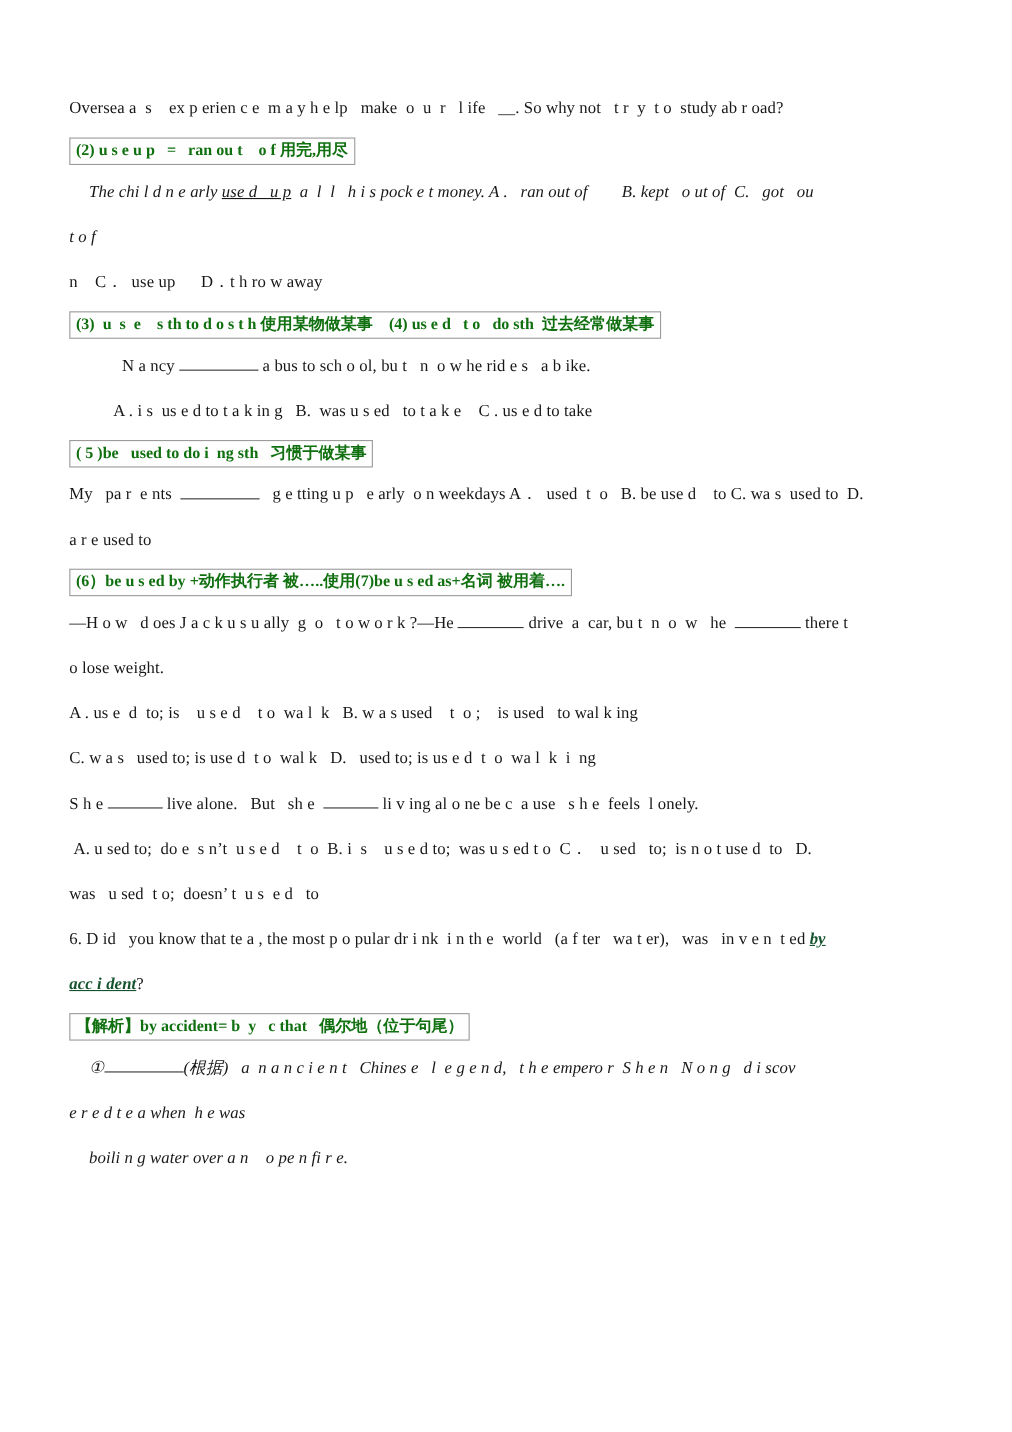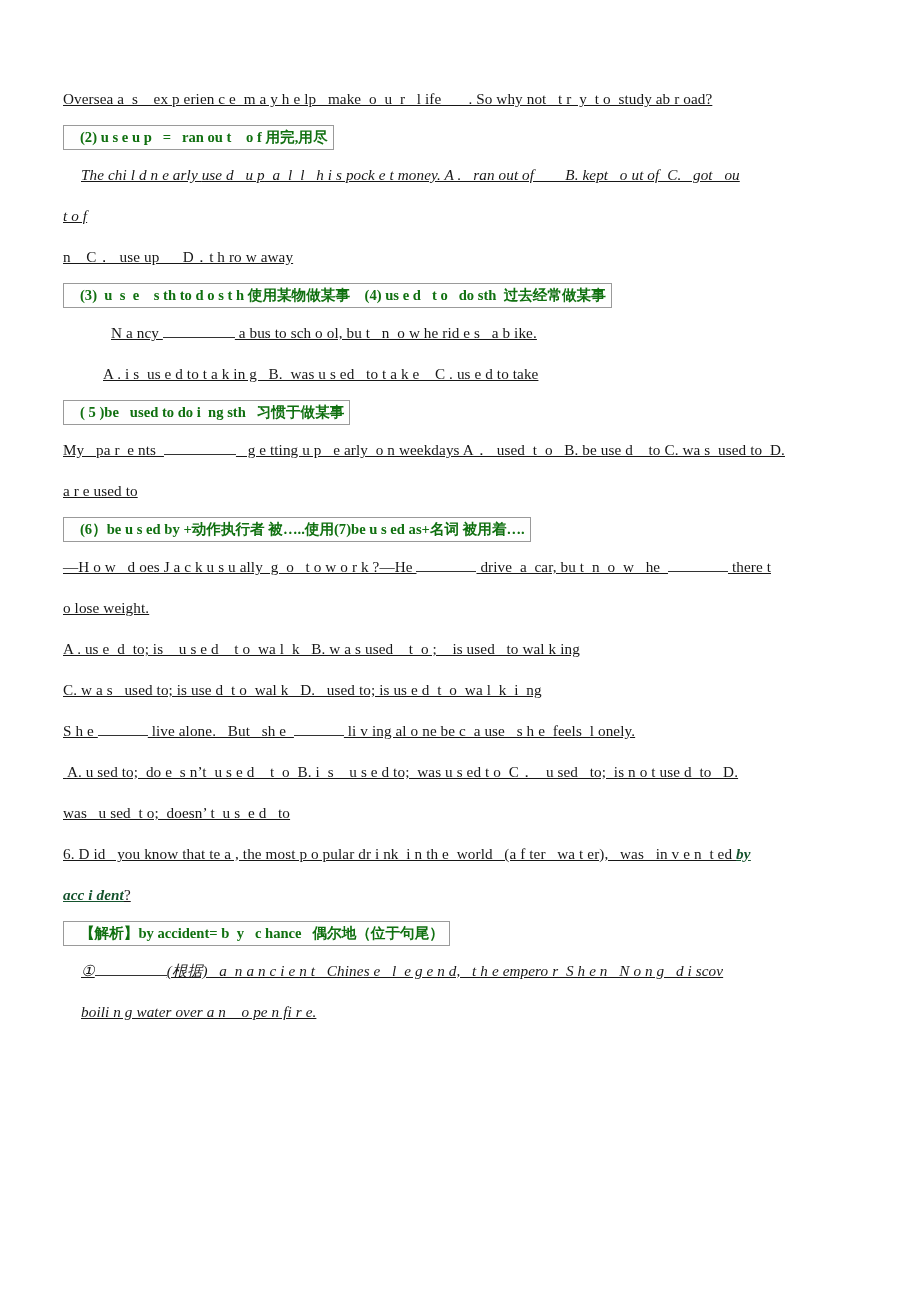--- a/index.html
+++ b/index.html
@@ -37,7 +37,6 @@
     white-space: pre-wrap;
     letter-spacing: 0.1px;
     color: #171717;
-    text-decoration: underline;
   }
   .ln.ital { font-style: italic; }
   .ln.indent1 { padding-left: 40px; }

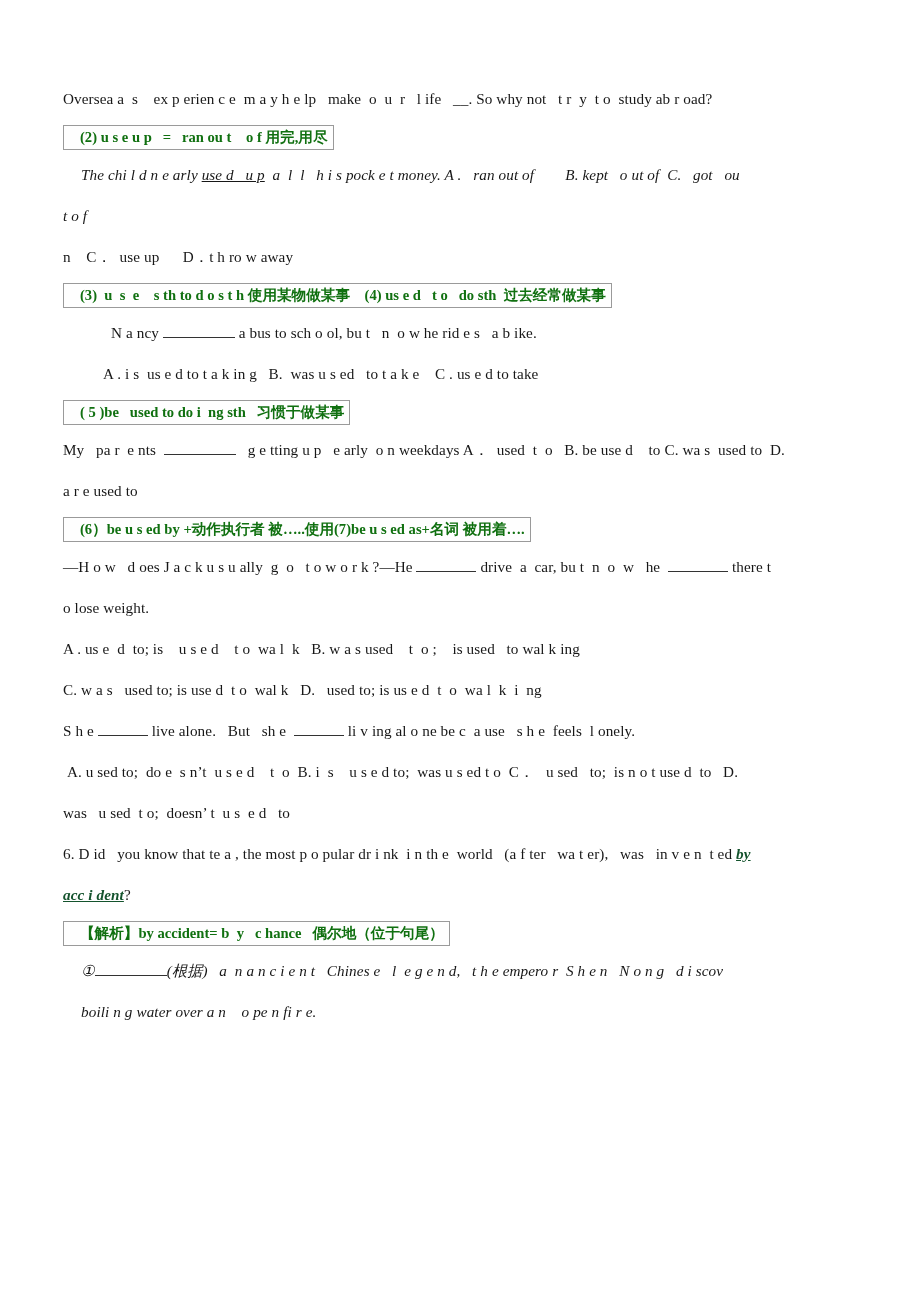--- a/index.html
+++ b/index.html
@@ -52,7 +52,7 @@
   .grnbox {
     display: inline-block;
     border: 1px solid #9a9a9a;
-    padding: 1px 5px 2px 16px;
+    padding: 1px 5px 2px 5px;
     margin: 6px 0 4px 0;
     background: #fefefe;
     line-height: 20px;

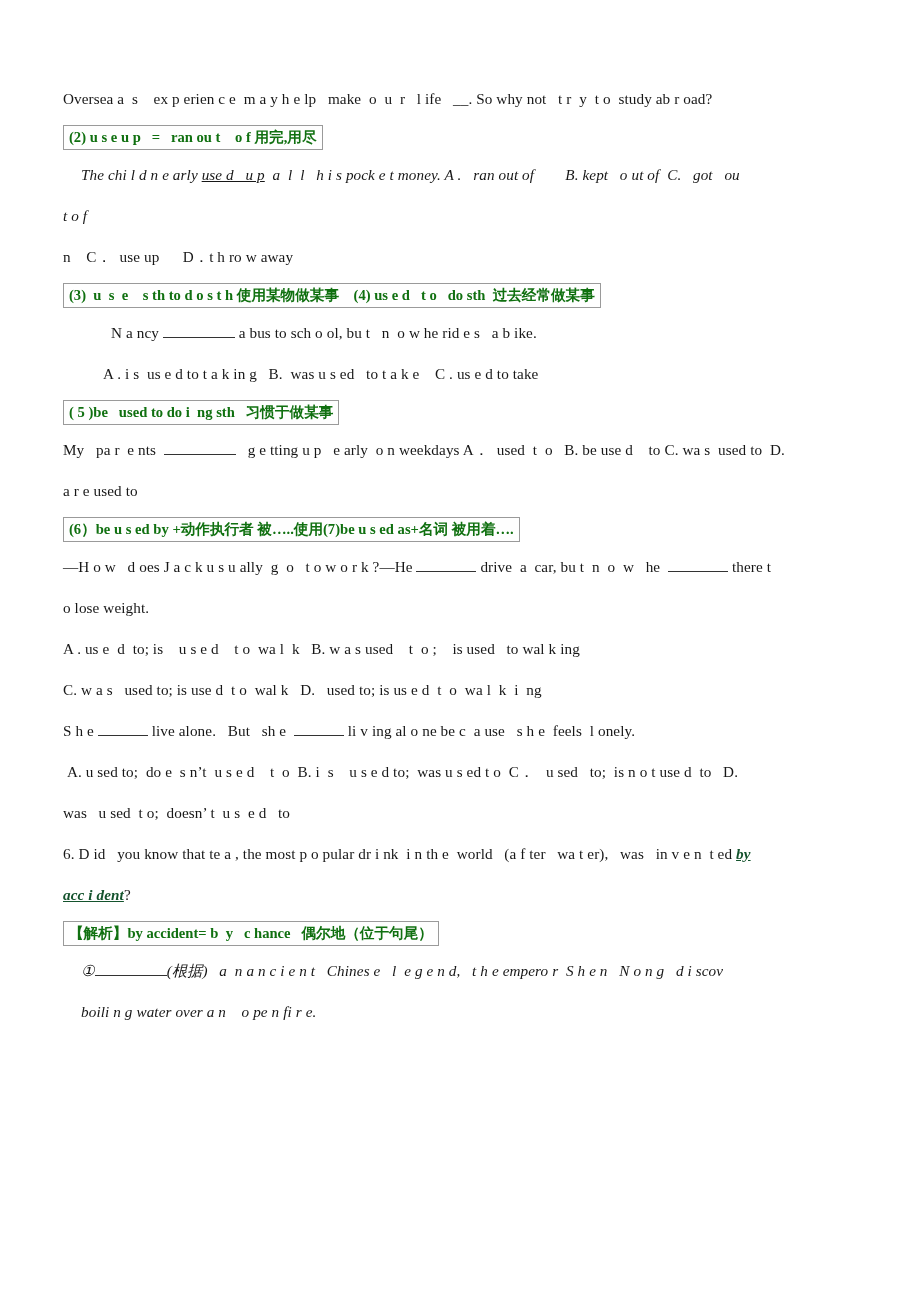--- a/index.html
+++ b/index.html
@@ -135,7 +135,7 @@
     <div class="ln"><span class="red">acc i dent</span><span>?</span></div>
 
     <div class="grn-wrap-row">
-      <span class="grnbox"><span class="grn">【解析】by accident= b  y   c hance   偶尔地（位于句尾）</span></span>
+      <span class="grnbox"><span class="grn">【解析】by accident= b  y   c that   偶尔地（位于句尾）</span></span>
     </div>
 
     <div class="ln ital indent2"><span>①</span><span class="blank b70"></span><span>(根据)   a  n a n c i e n t   Chines e   l  e g e n d,   t h e empero r  S h e n   N o n g   d i scov</span></div>

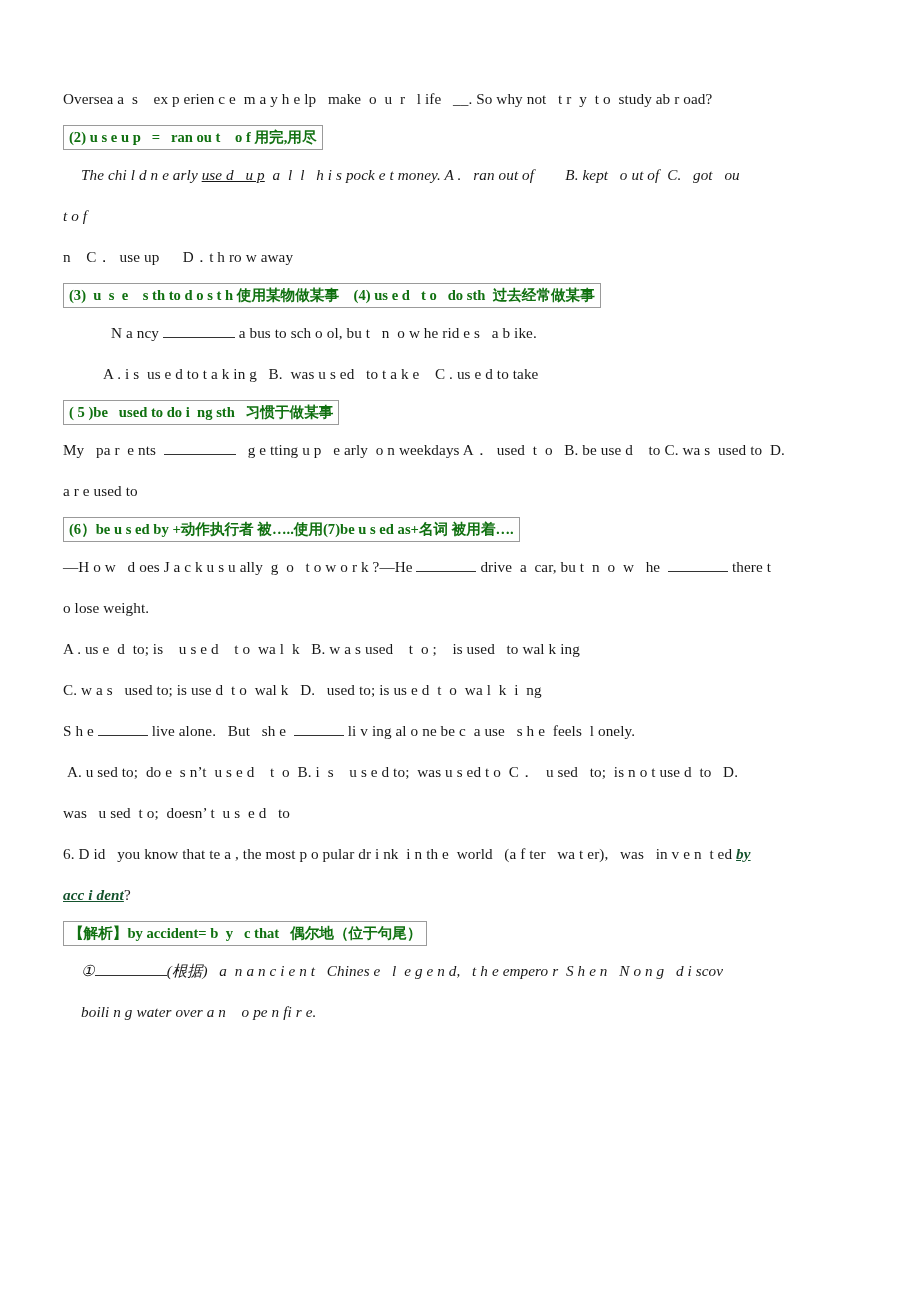--- a/index.html
+++ b/index.html
@@ -139,6 +139,7 @@
     </div>
 
     <div class="ln ital indent2"><span>①</span><span class="blank b70"></span><span>(根据)   a  n a n c i e n t   Chines e   l  e g e n d,   t h e empero r  S h e n   N o n g   d i scov</span></div>
+    <div class="ln ital">e r e d t e a when  h e was</div>
     <div class="ln ital indent2">boili n g water over a n    o pe n fi r e.</div>
 
   </div>

